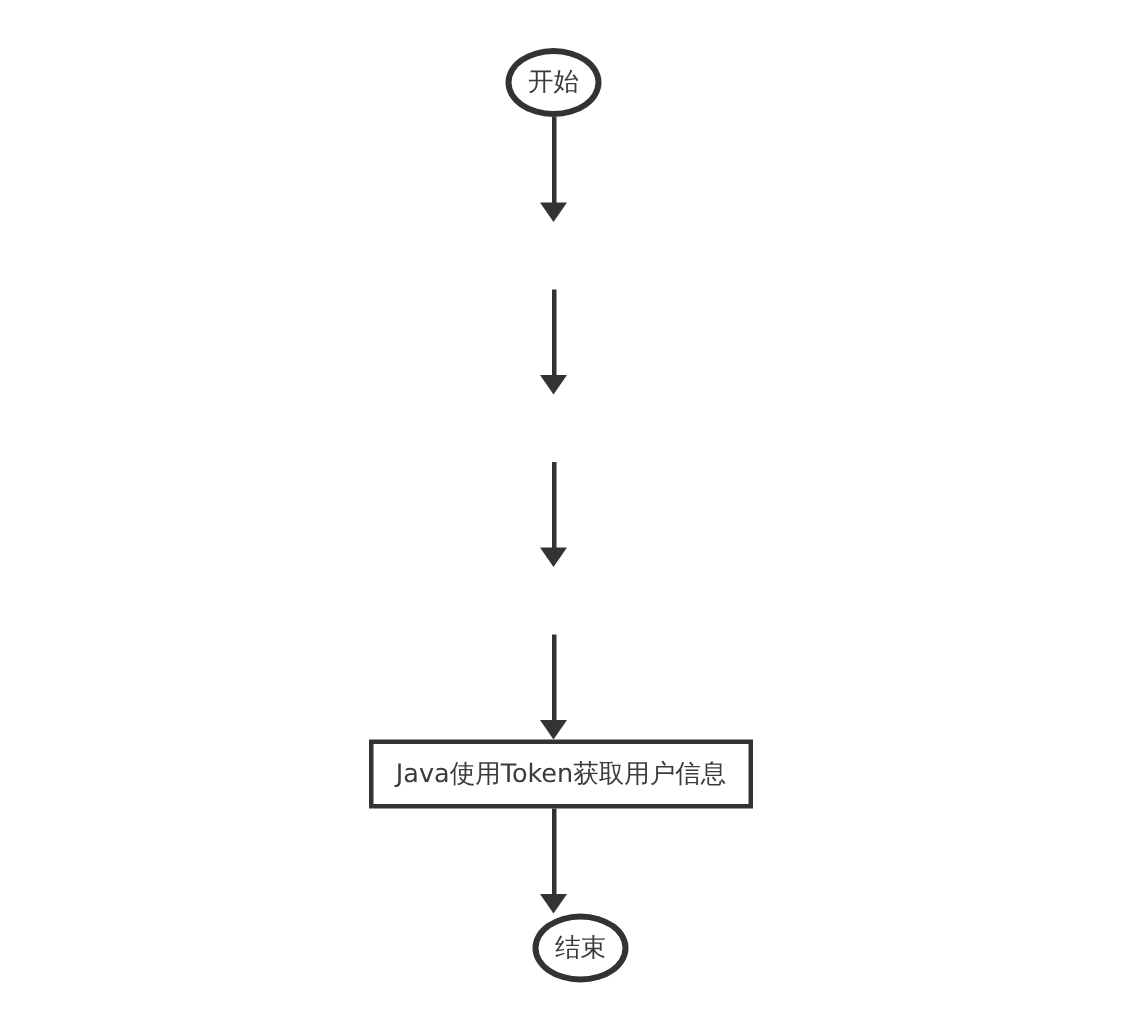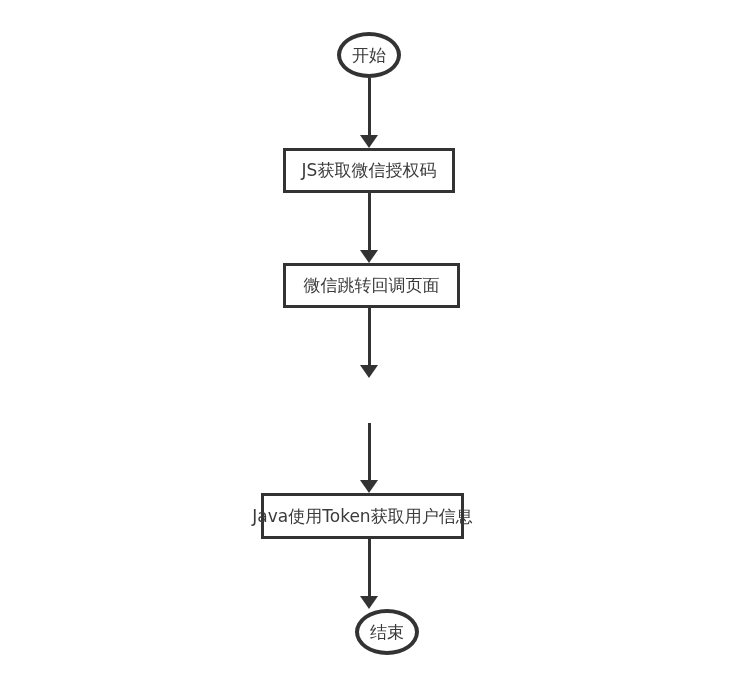--- a/index.html
+++ b/index.html
@@ -70,9 +70,6 @@
     <div class="edge-head"></div>
   </div>
 
-  <div class="node rect node-step1">
-    <span>JS获取微信授权码</span>
-  </div>
 
   <div class="edge edge-2">
     <div class="edge-line"></div>

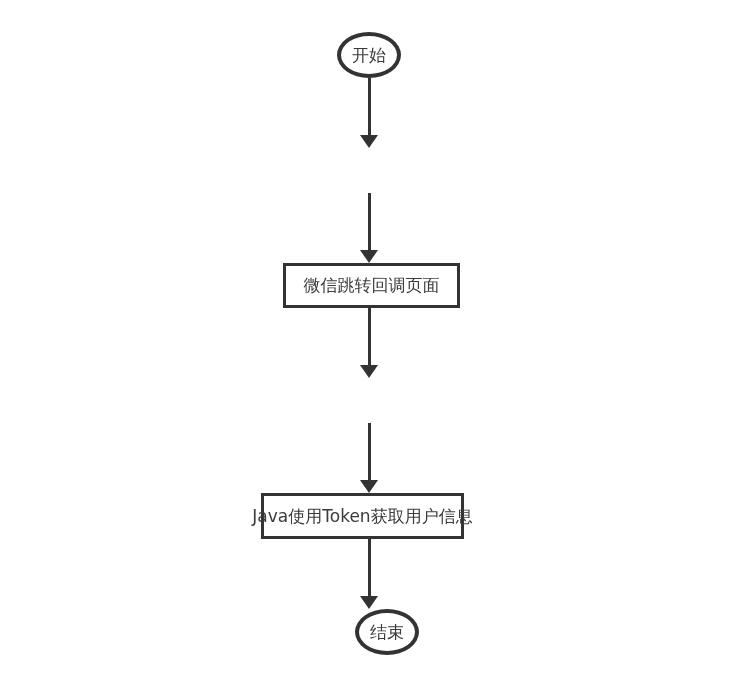--- a/index.html
+++ b/index.html
@@ -76,9 +76,6 @@
     <div class="edge-head"></div>
   </div>
 
-  <div class="node rect node-step2">
-    <span>微信跳转回调页面</span>
-  </div>
 
   <div class="edge edge-3">
     <div class="edge-line"></div>

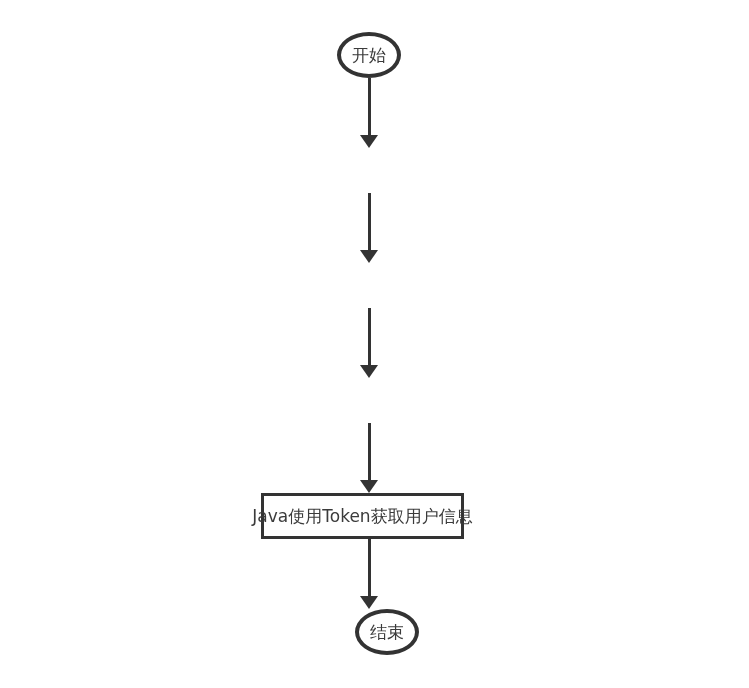--- a/index.html
+++ b/index.html
@@ -33,7 +33,7 @@
   .node-step1 { left: 283px; top: 148px; width: 172px; height: 45px; }
   .node-step2 { left: 283px; top: 263px; width: 177px; height: 45px; }
   .node-step3 { left: 258px; top: 378px; width: 222px; height: 45px; }
-  .node-step4 { left: 261px; top: 493px; width: 203px; height: 46px; }
+  .node-step4 { left: 246px; top: 493px; width: 256px; height: 46px; }
   .node-end   { left: 355px; top: 609px; width: 64px;  height: 46px; }
 
   

